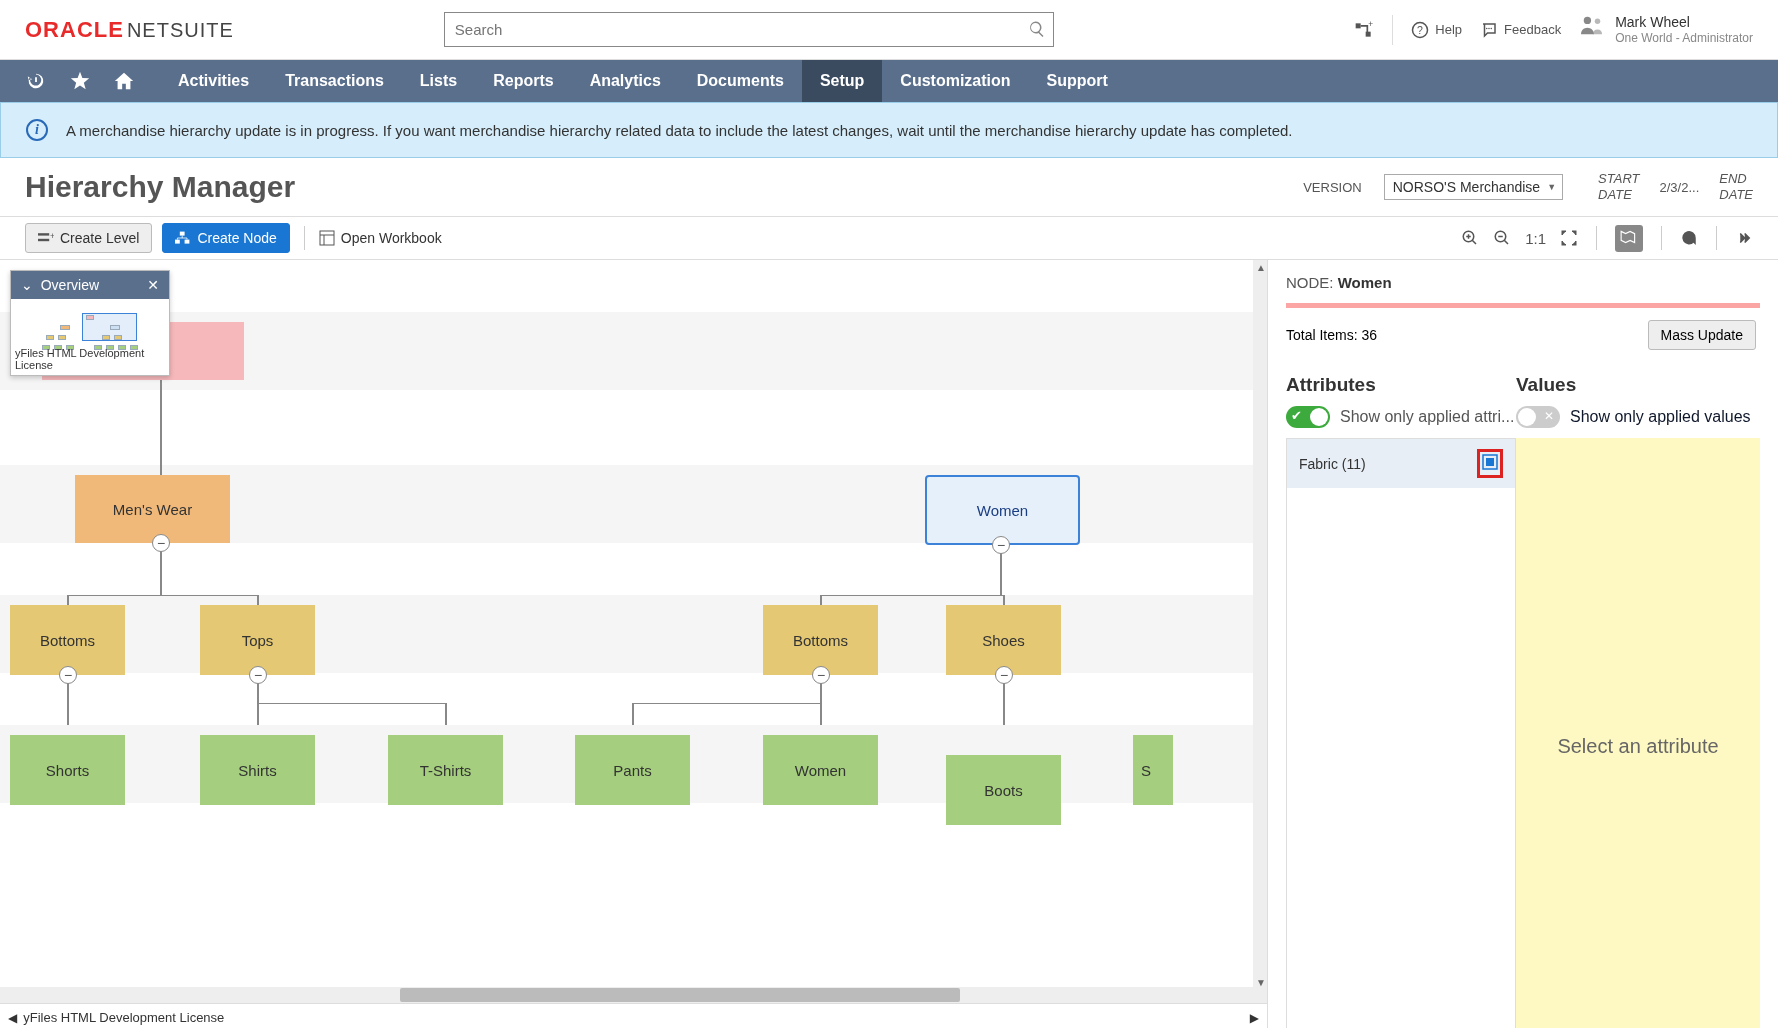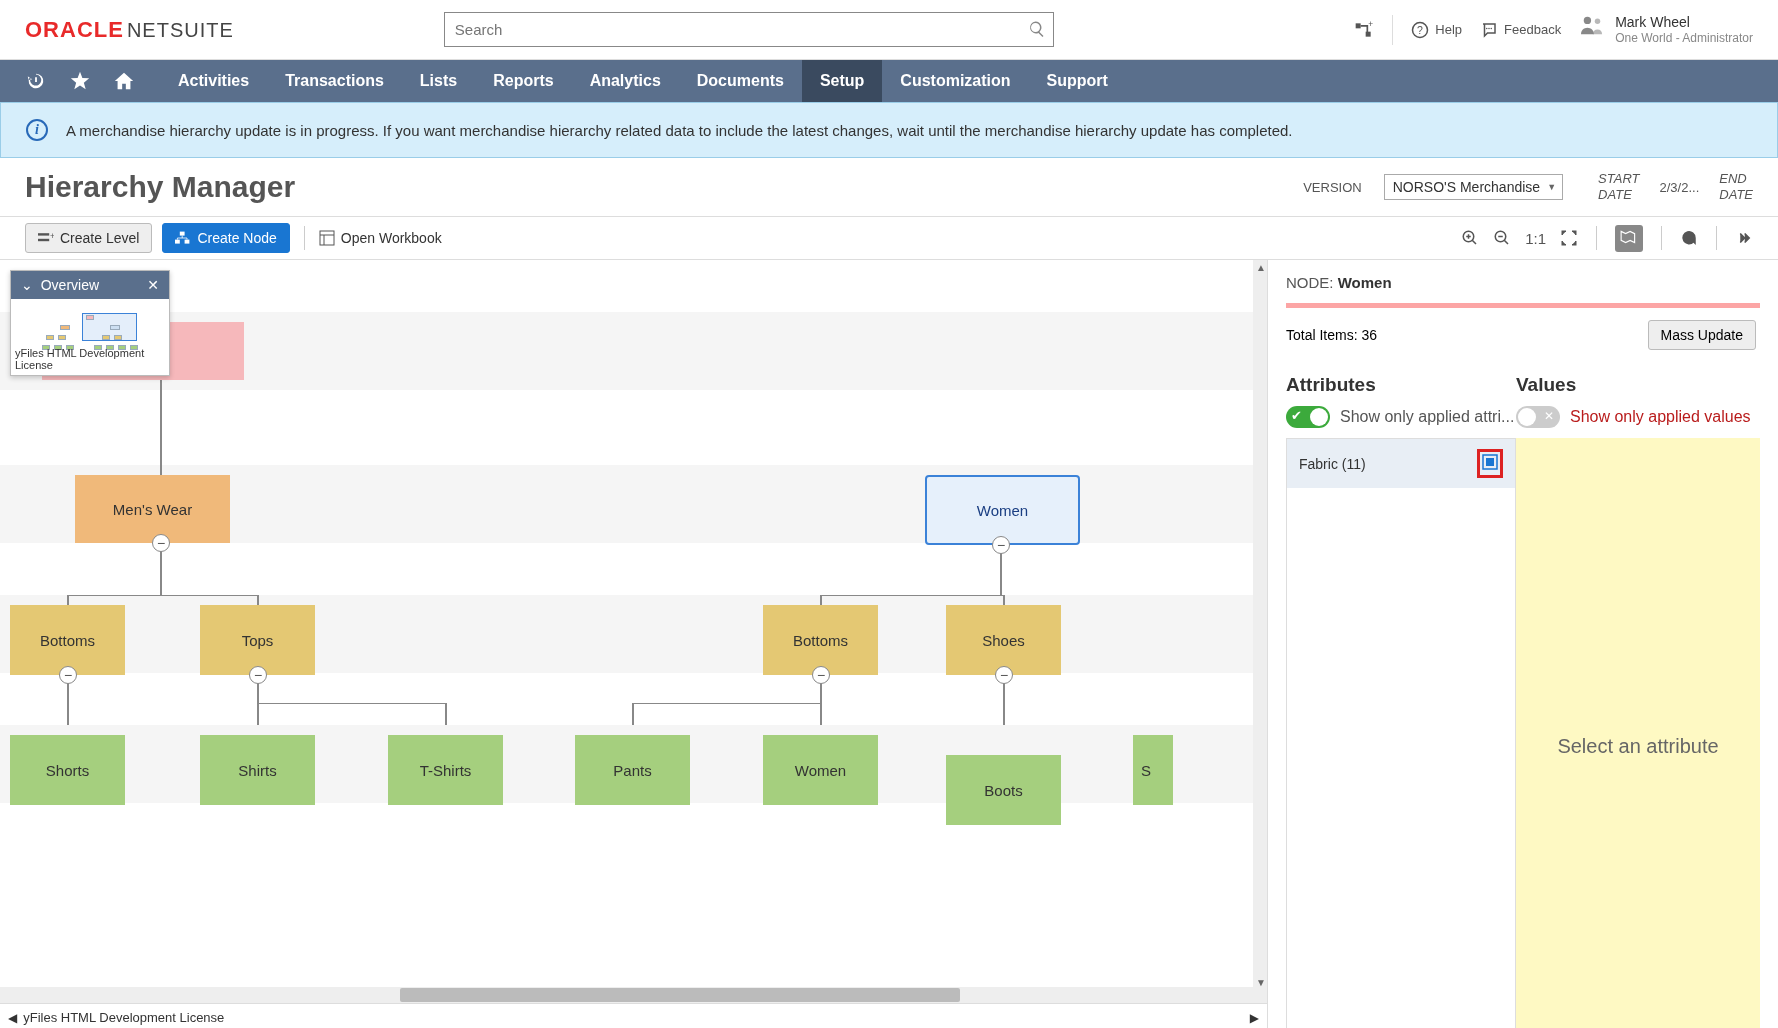--- a/index.html
+++ b/index.html
@@ -116,7 +116,7 @@
 .toggle.off .knob{ left:2px;}
 .toggle.off .x{ position:absolute; right:6px; top:3px; color:#fff; font-size:12px;}
 .toggle-label{ margin-left:10px; font-size:16px; color:#555;}
-.toggle-label.disabled{ color:#b91c1c;}
+.toggle-label.disabled{ color:#0f172a;}
 .attr-body{ display:flex; margin-top:10px; height:616px;}
 .attr-list{ width:230px; border:1px solid #ddd; background:#fff;}
 .attr-item{ padding:10px 12px; background:#e8eef5; font-size:14px; color:#333; display:flex; align-items:center;}

